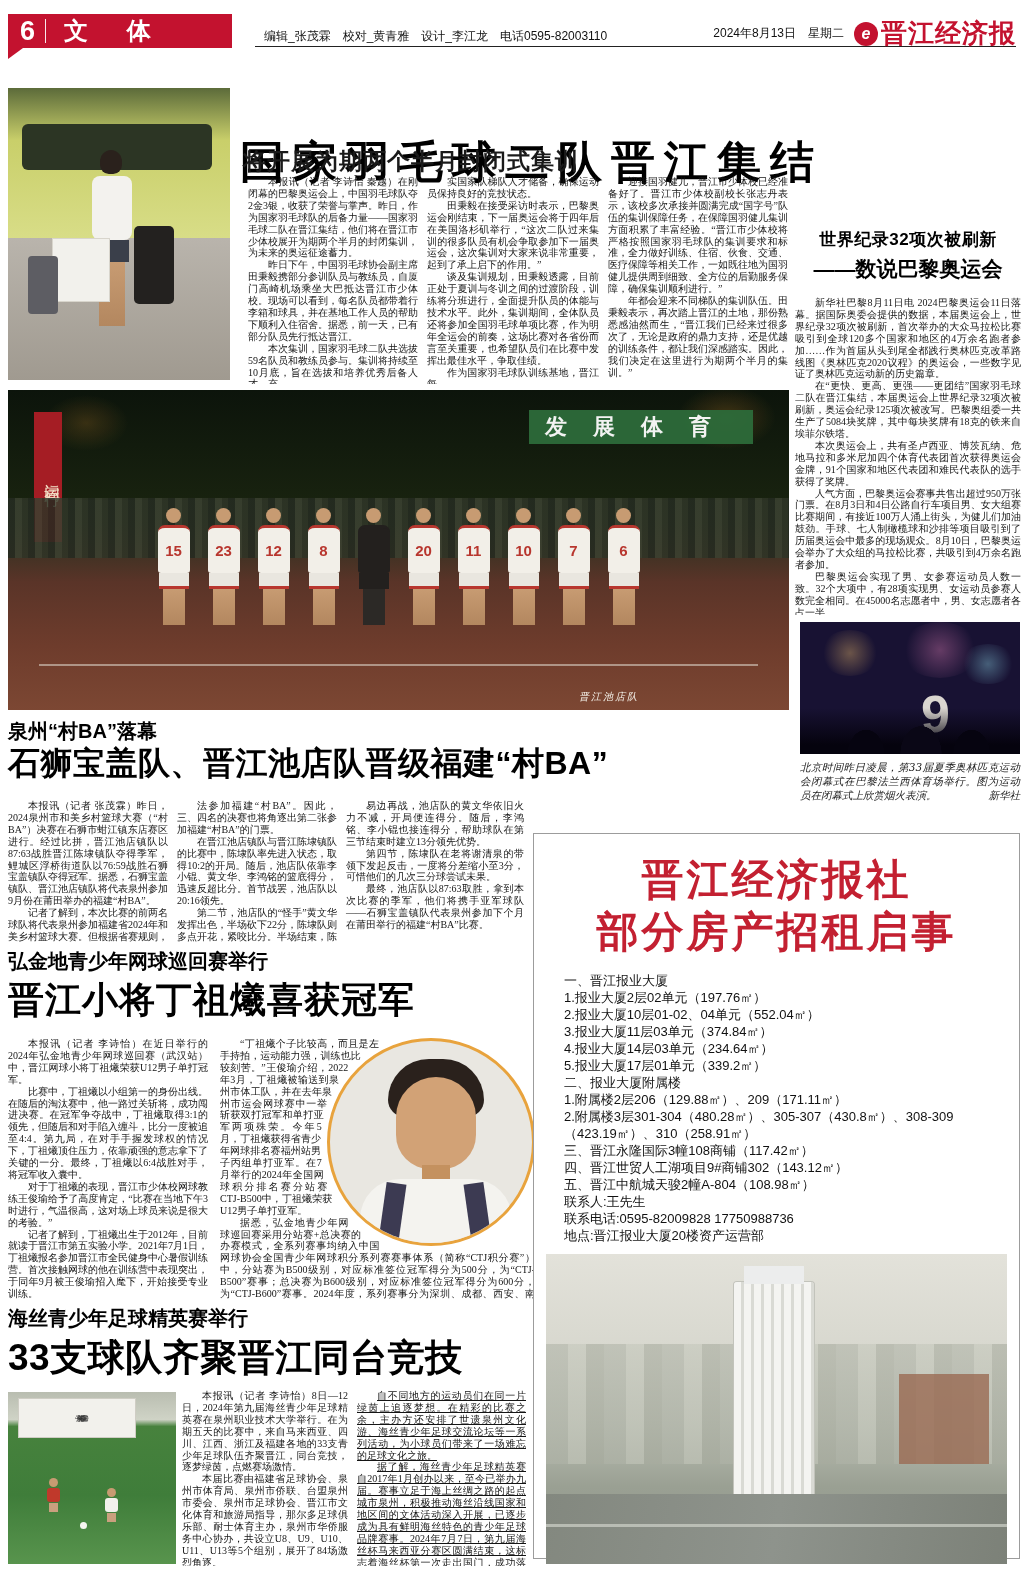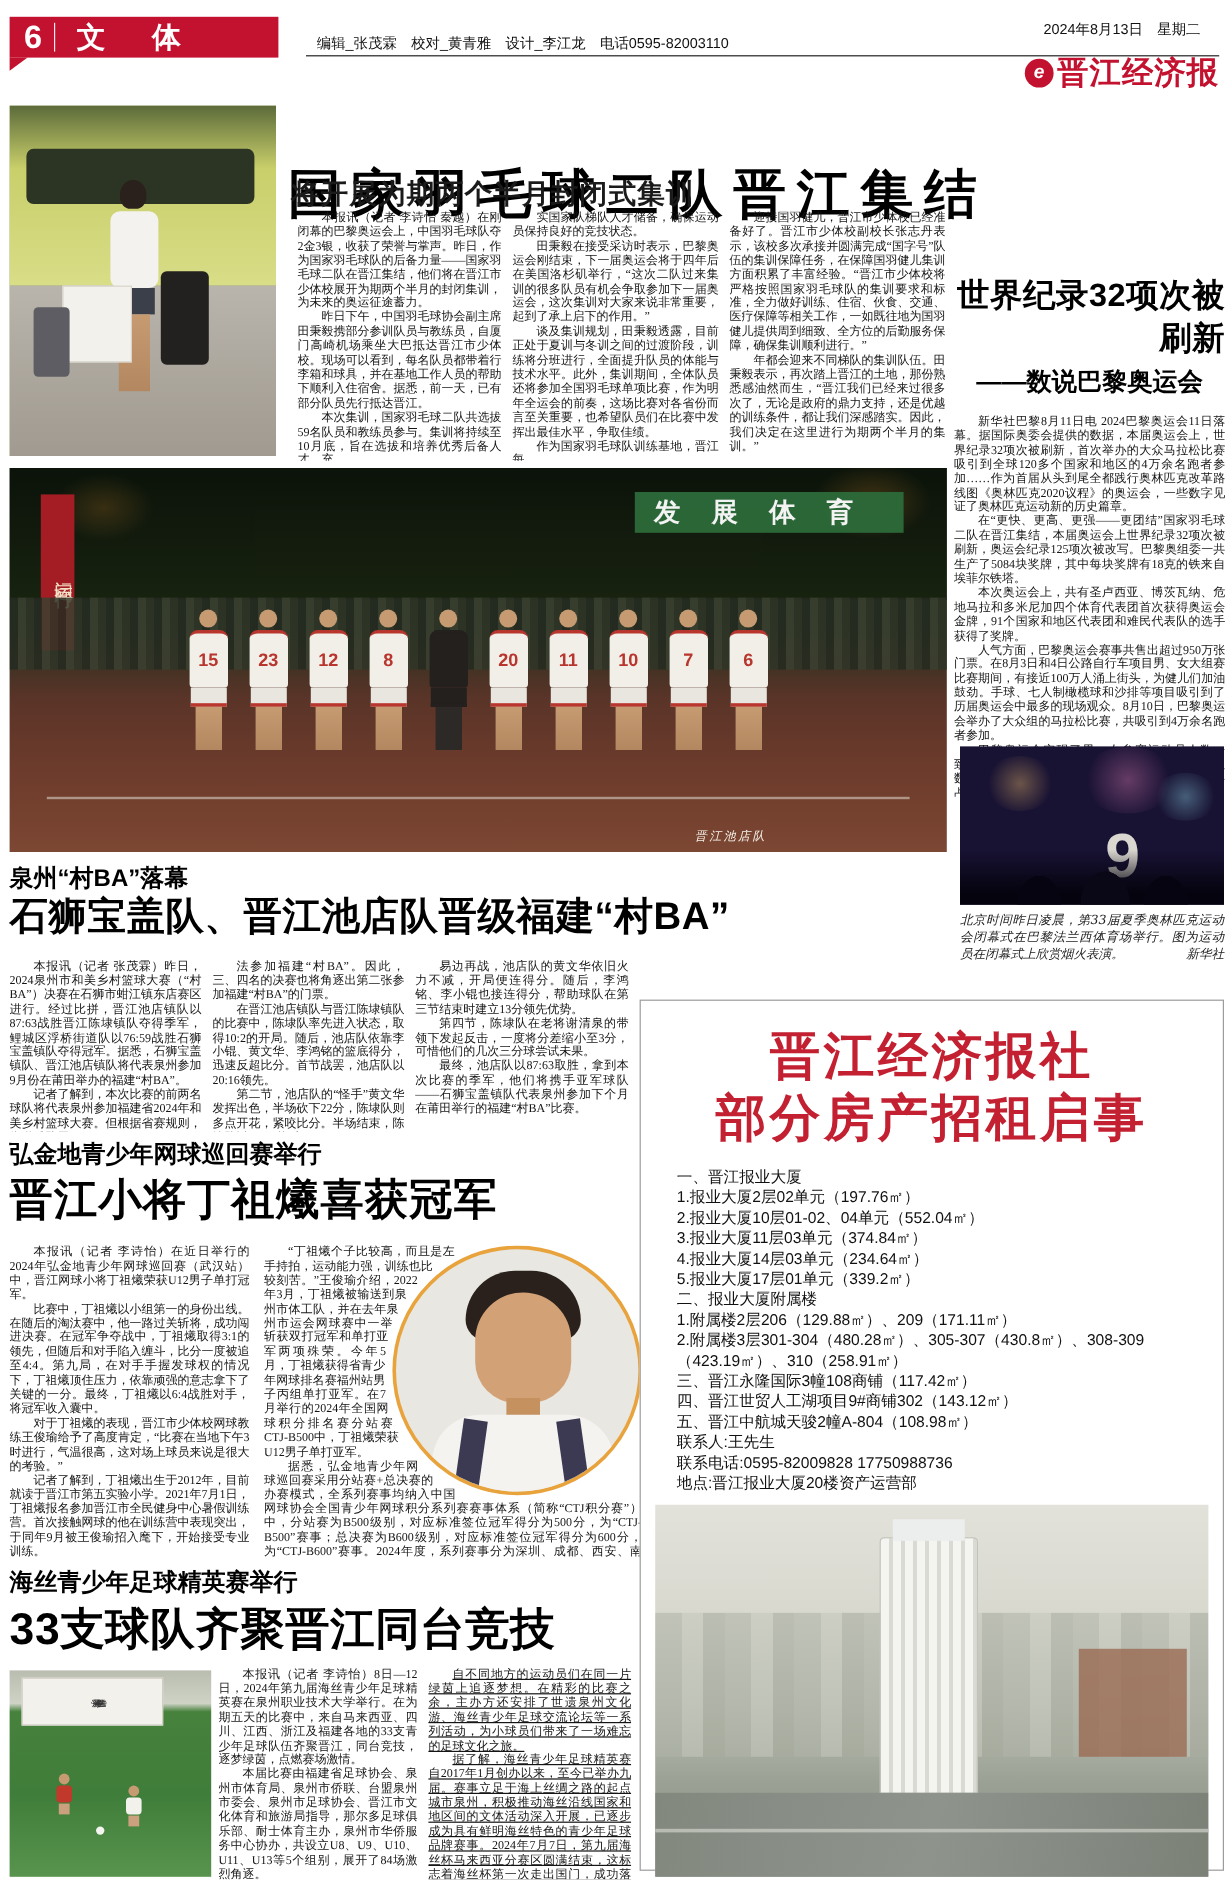--- a/index.html
+++ b/index.html
@@ -25,7 +25,7 @@
   .credits{ position:absolute; left:264px; top:28px; font-size:12px;
     font-family:"Liberation Sans", sans-serif; color:#111; }
   .header-rule{ position:absolute; left:255px; top:46px; width:761px; height:1px; background:#222; }
-  .header-right{ position:absolute; right:8px; top:16px; display:flex; align-items:center; gap:10px;flex-direction:column; }
+  .header-right{ position:absolute; right:8px; top:16px; display:flex; align-items:center; gap:10px; }
   .dateline{ font-size:12px; font-family:"Liberation Sans", sans-serif; color:#111; }
   .masthead-logo{ display:flex; align-items:center; gap:3px; }
   .logo-circle{

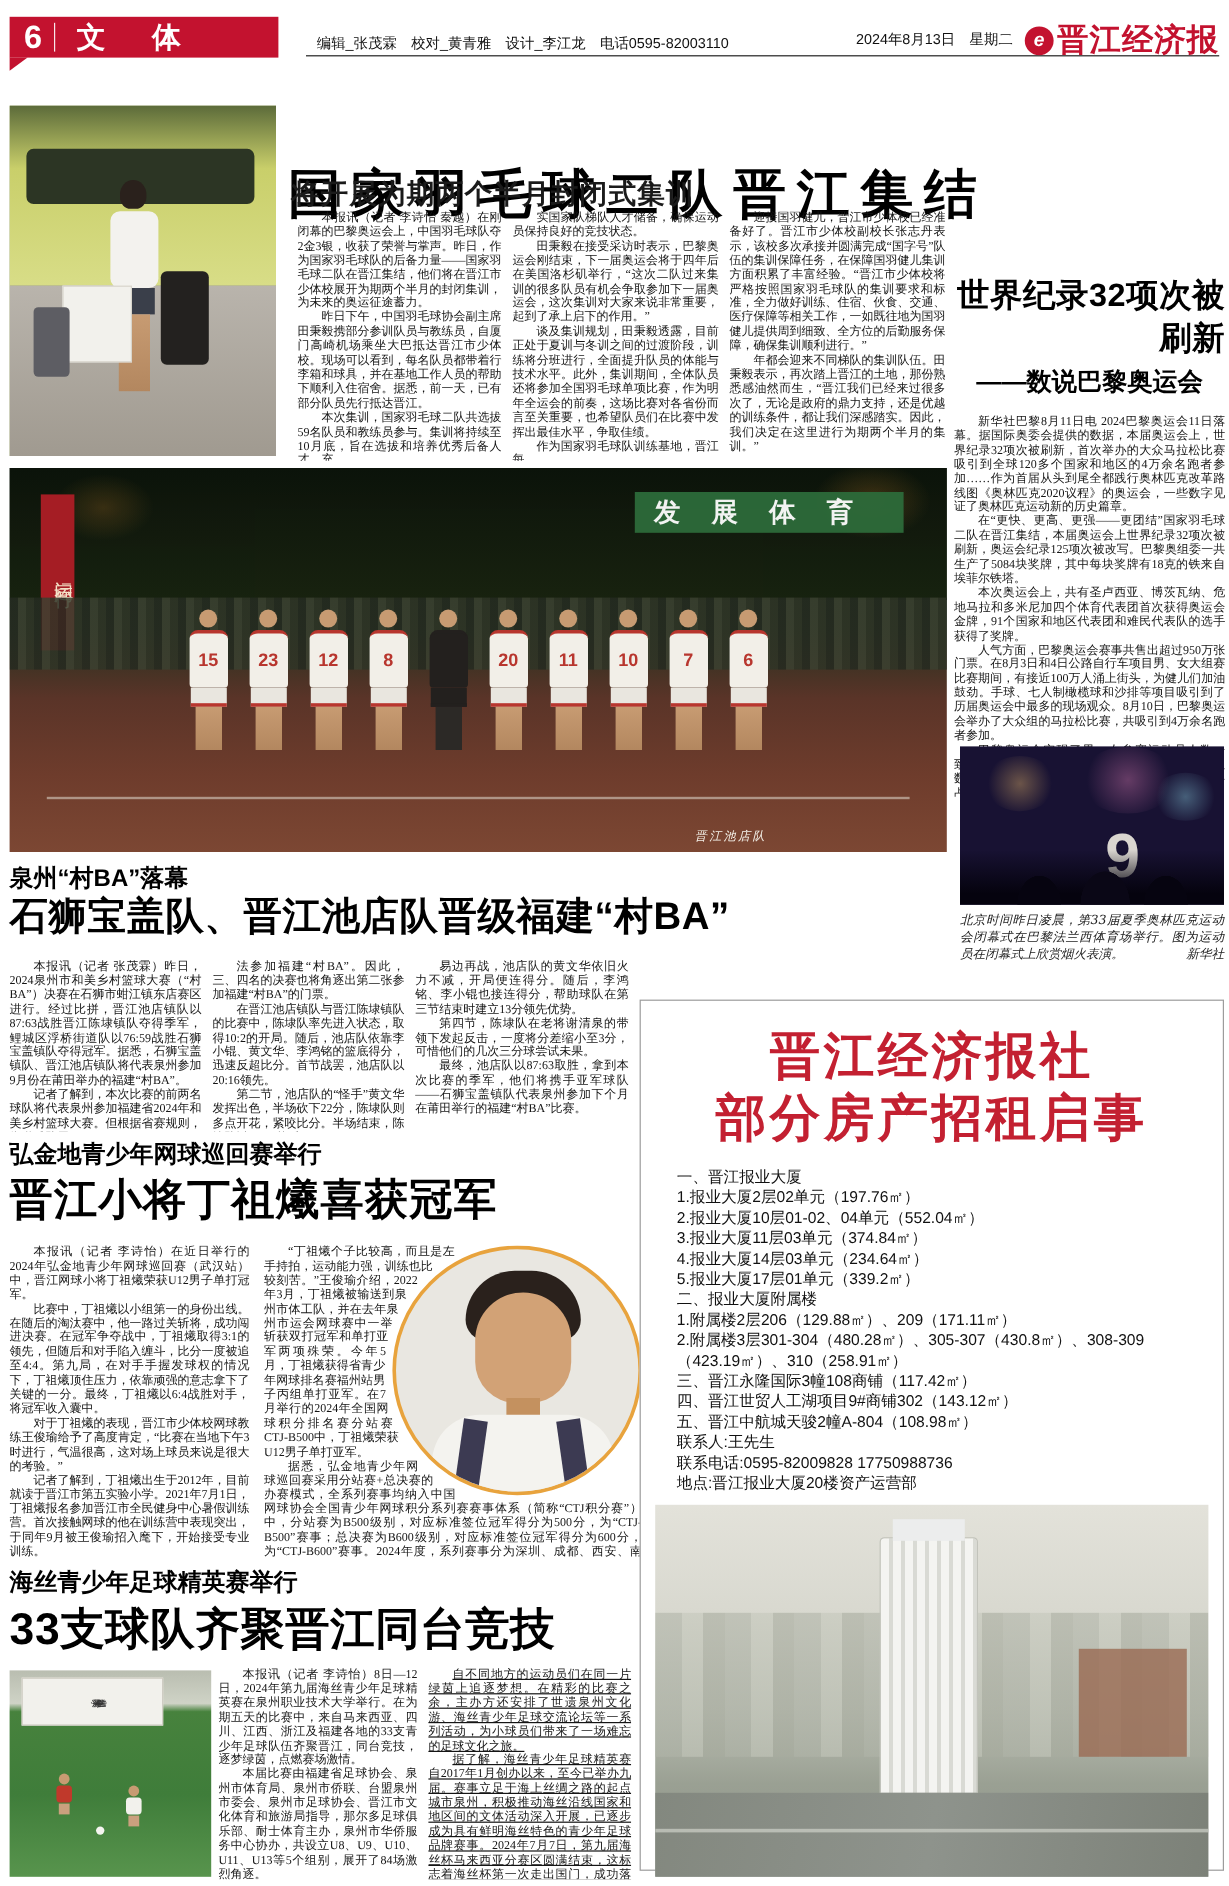--- a/index.html
+++ b/index.html
@@ -50,7 +50,7 @@
 
   
   .oly{ position:absolute; left:795px; top:228px; width:226px; }
-  .oly-t1{ font-size:27px; text-align:right; letter-spacing:.5px; }
+  .oly-t1{ font-size:17px; text-align:center; letter-spacing:.5px; }
   .oly-t2{ font-size:21px; text-align:center; margin-top:4px; }
   .oly-body{ margin-top:14px; height:318px; overflow:hidden; }
 

